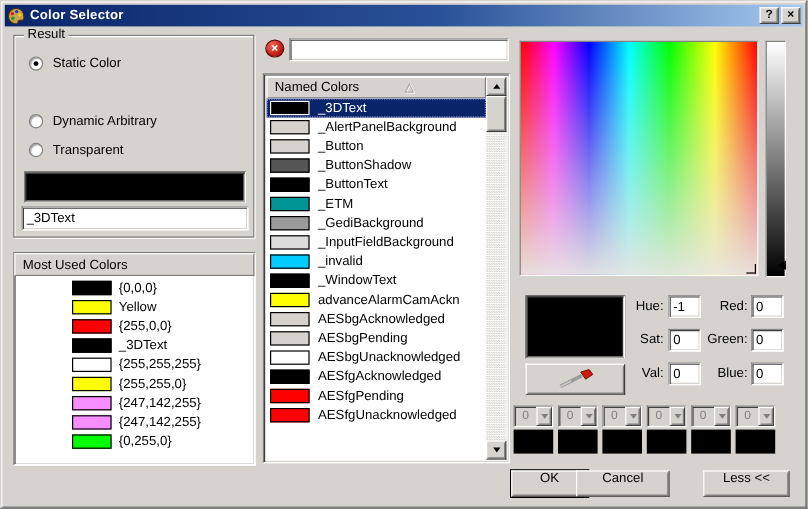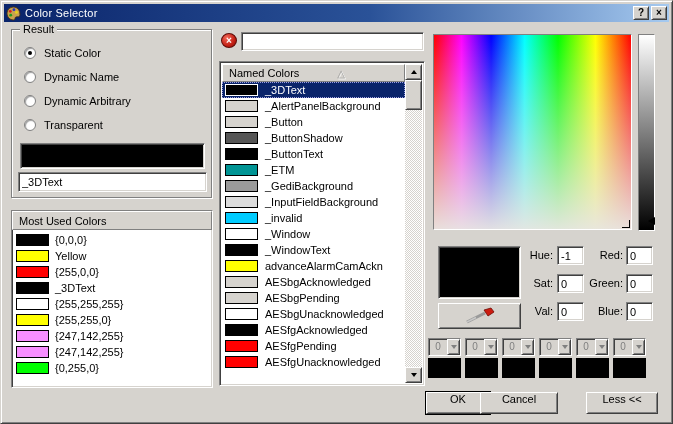--- a/index.html
+++ b/index.html
@@ -21,7 +21,7 @@
               background:linear-gradient(to right,#0a246a 0%,#2a5298 55%,#a6caf0 100%);
               display:flex; align-items:center; }
   .titlebar .appicon { width:15px; height:15px; margin:0 4px 0 2px; flex:0 0 auto; }
-  .titletext { color:#fff; font-weight:normal; font-size:11px; letter-spacing:.2px; }
+  .titletext { color:#fff; font-weight:bold; font-size:11px; letter-spacing:.2px; }
   .tbtns { position:absolute; right:2px; top:2px; display:flex; gap:2px; }
   .tbtn { width:16px; height:14px; font-size:10px; font-weight:bold; line-height:12px;
           text-align:center; cursor:default; }

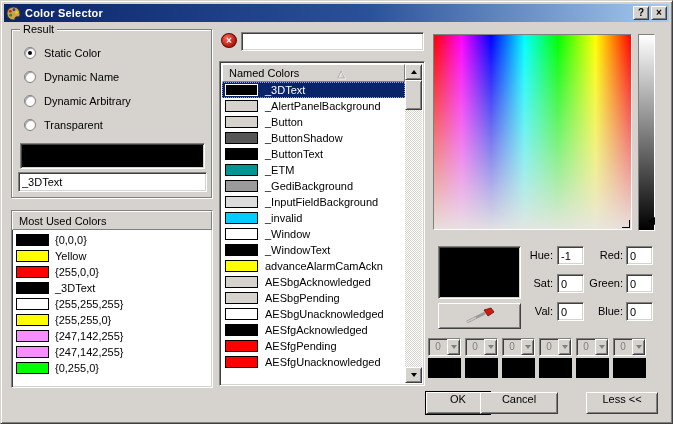--- a/index.html
+++ b/index.html
@@ -137,10 +137,6 @@
       <span class="radio"></span>
       <span>Static Color</span>
     </div>
-    <div class="radio-row" style="top:40px">
-      <span class="radio"></span>
-      <span>Dynamic Name</span>
-    </div>
     <div class="radio-row" style="top:64px">
       <span class="radio"></span>
       <span>Dynamic Arbitrary</span>

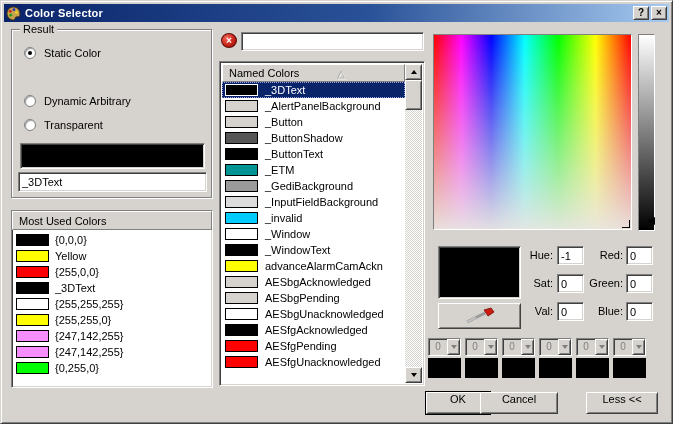--- a/index.html
+++ b/index.html
@@ -44,7 +44,7 @@
   .lhead { background:#d6d3ce; border:1px solid; border-color:#ffffff #808080 #808080 #ffffff;
            height:19px; display:flex; align-items:center; padding:0 6px; }
   .mu-rows { position:absolute; left:2px; top:21px; right:2px; bottom:2px; overflow:hidden; background:#fff; }
-  .murow { height:16px; display:flex; align-items:center; }
+  .murow { height:16px; display:flex; align-items:center;padding-left:44px; }
   .musw { width:33px; height:12px; border:1px solid #000; margin-left:2px; flex:0 0 auto; }
   .mulb { margin-left:6px; white-space:nowrap; }
 

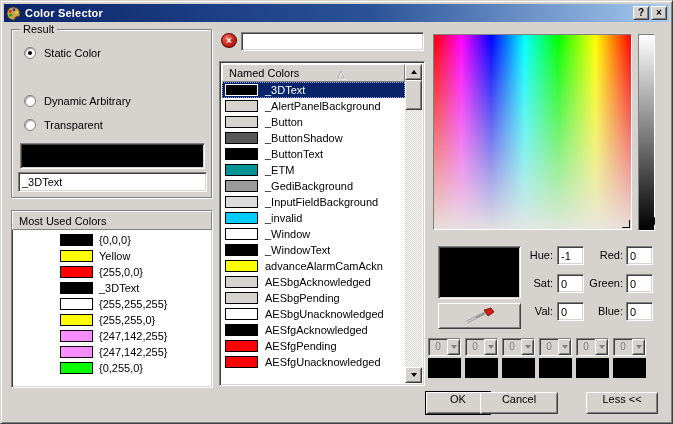--- a/index.html
+++ b/index.html
@@ -258,10 +258,6 @@
     <span class="nlb">_invalid</span>
   </div>
 
-  <div class="nrow">
-    <span class="nsw" style="background: rgb(255, 255, 255);"></span>
-    <span class="nlb">_Window</span>
-  </div>
 
   <div class="nrow">
     <span class="nsw" style="background: rgb(0, 0, 0);"></span>

